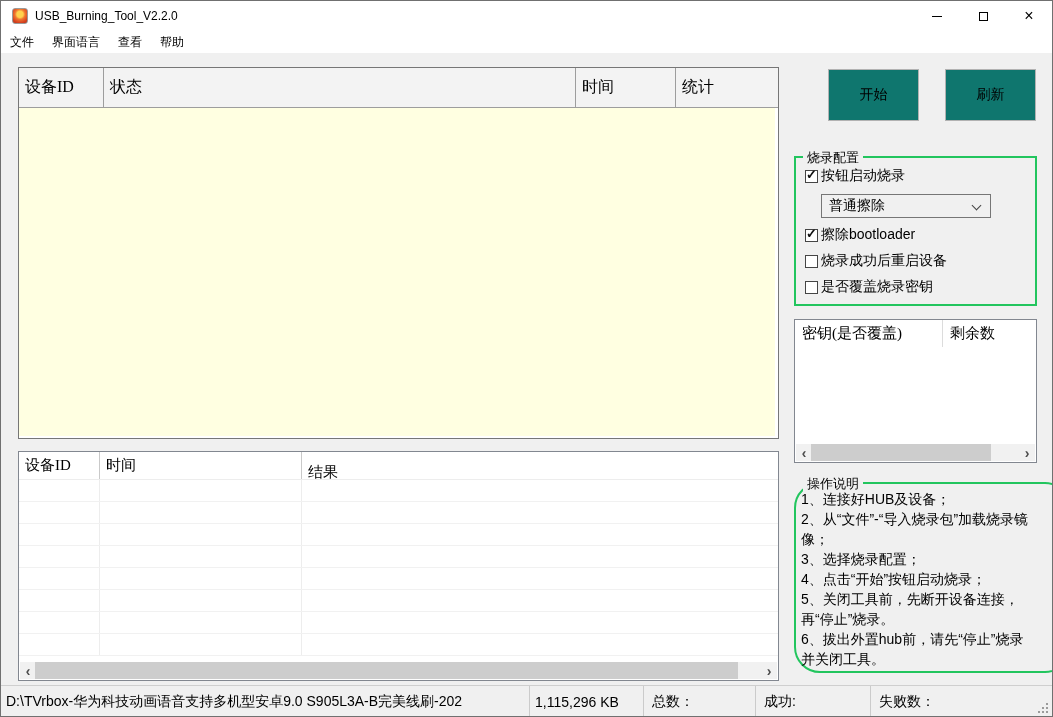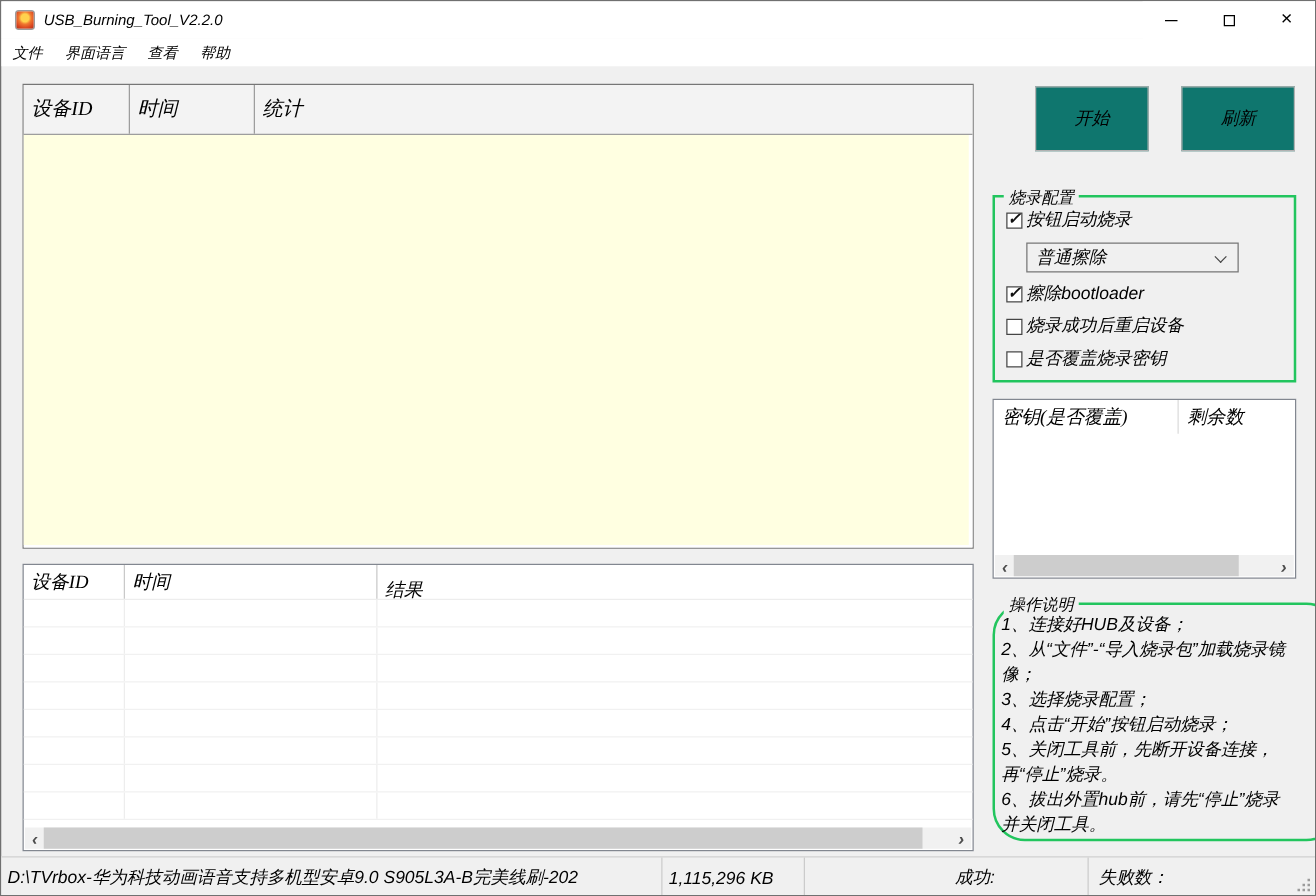--- a/index.html
+++ b/index.html
@@ -5,7 +5,7 @@
   * { margin:0; padding:0; box-sizing:border-box; }
   body { margin:0; background:#fff; font-family:"Liberation Sans", sans-serif; color:#000; }
   .window { position:relative; width:1053px; height:717px; background:#f0f0f0;
-            border:1px solid #707070; overflow:hidden;font-style:italic; }
+            border:1px solid #707070; overflow:hidden; }
 
   
   .titlebar { position:absolute; left:0; top:0; right:0; height:30px; background:#ffffff; }

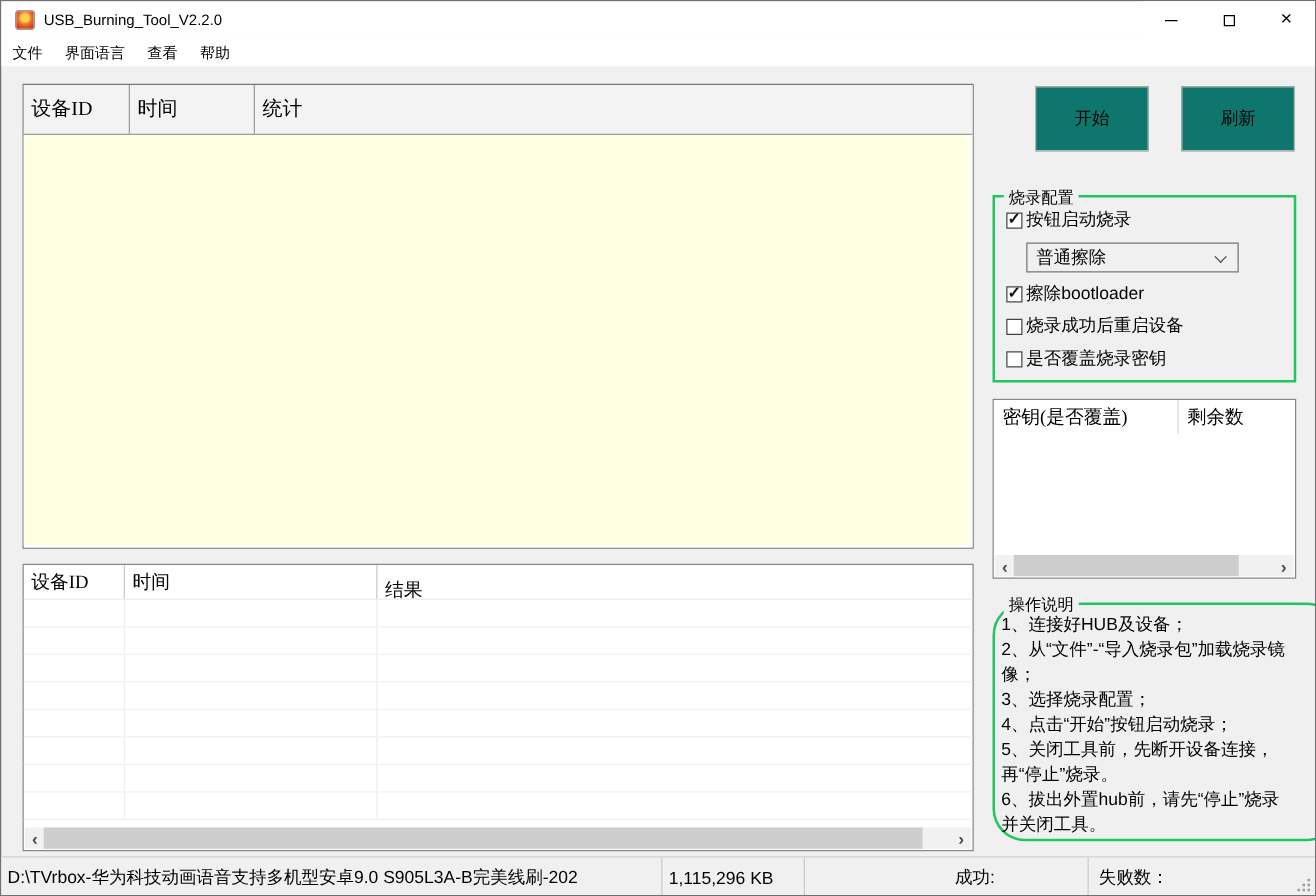--- a/index.html
+++ b/index.html
@@ -132,6 +132,7 @@
   <div class="device-table">
     <div class="dt-head">
       <div class="dt-th c1">设备ID</div>
+      <div class="dt-th c2">状态</div>
       <div class="dt-th c3">时间</div>
       <div class="dt-th c4">统计</div>
     </div>

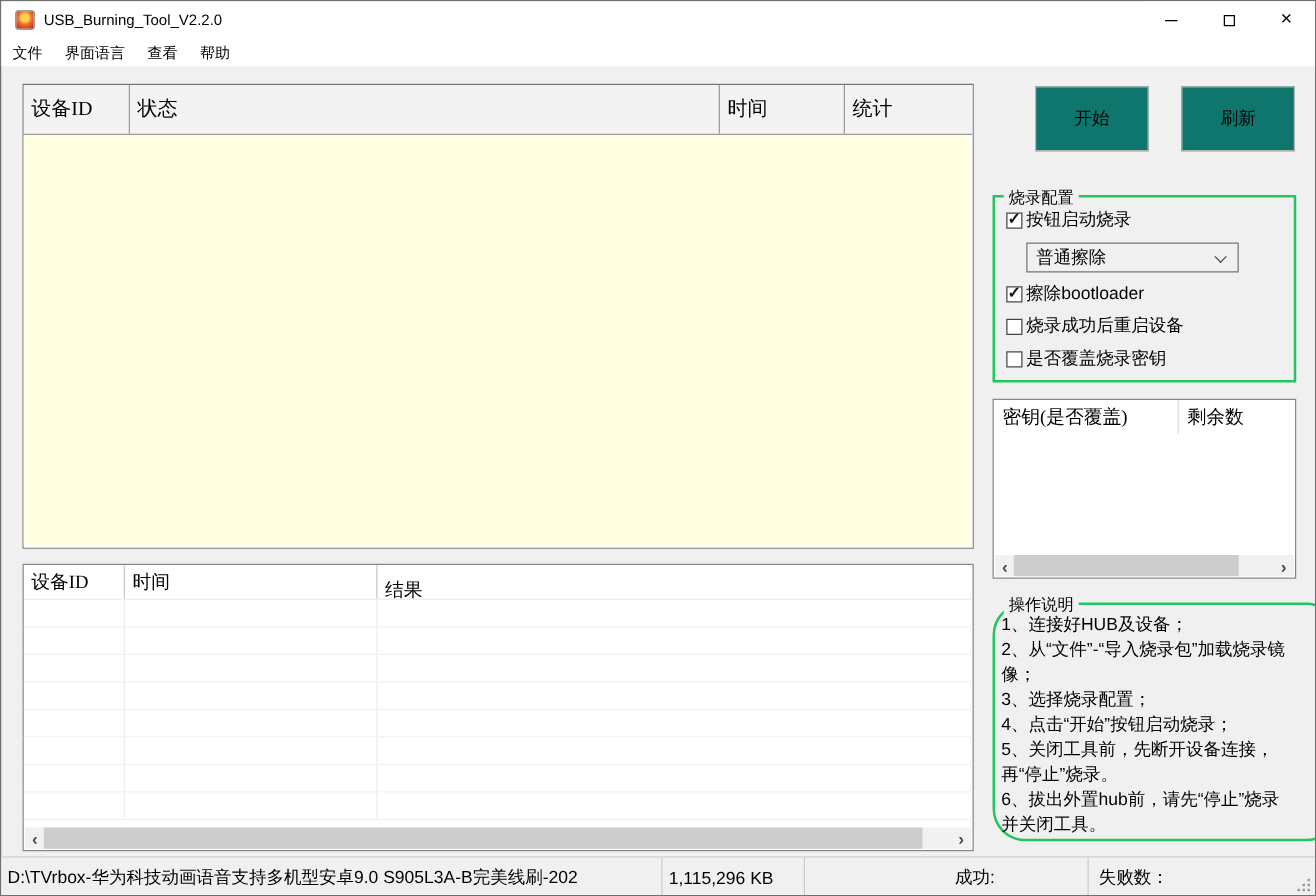--- a/index.html
+++ b/index.html
@@ -263,6 +263,7 @@
   <div class="statusbar">
     <div class="panel p-path">D:\TVrbox-华为科技动画语音支持多机型安卓9.0 S905L3A-B完美线刷-202</div>
     <div class="panel p-size">1,115,296 KB</div>
+    <div class="panel p-total">总数：</div>
     <div class="panel p-success">成功:</div>
     <div class="panel p-failed">失败数：</div>
     <div class="grip"></div>

